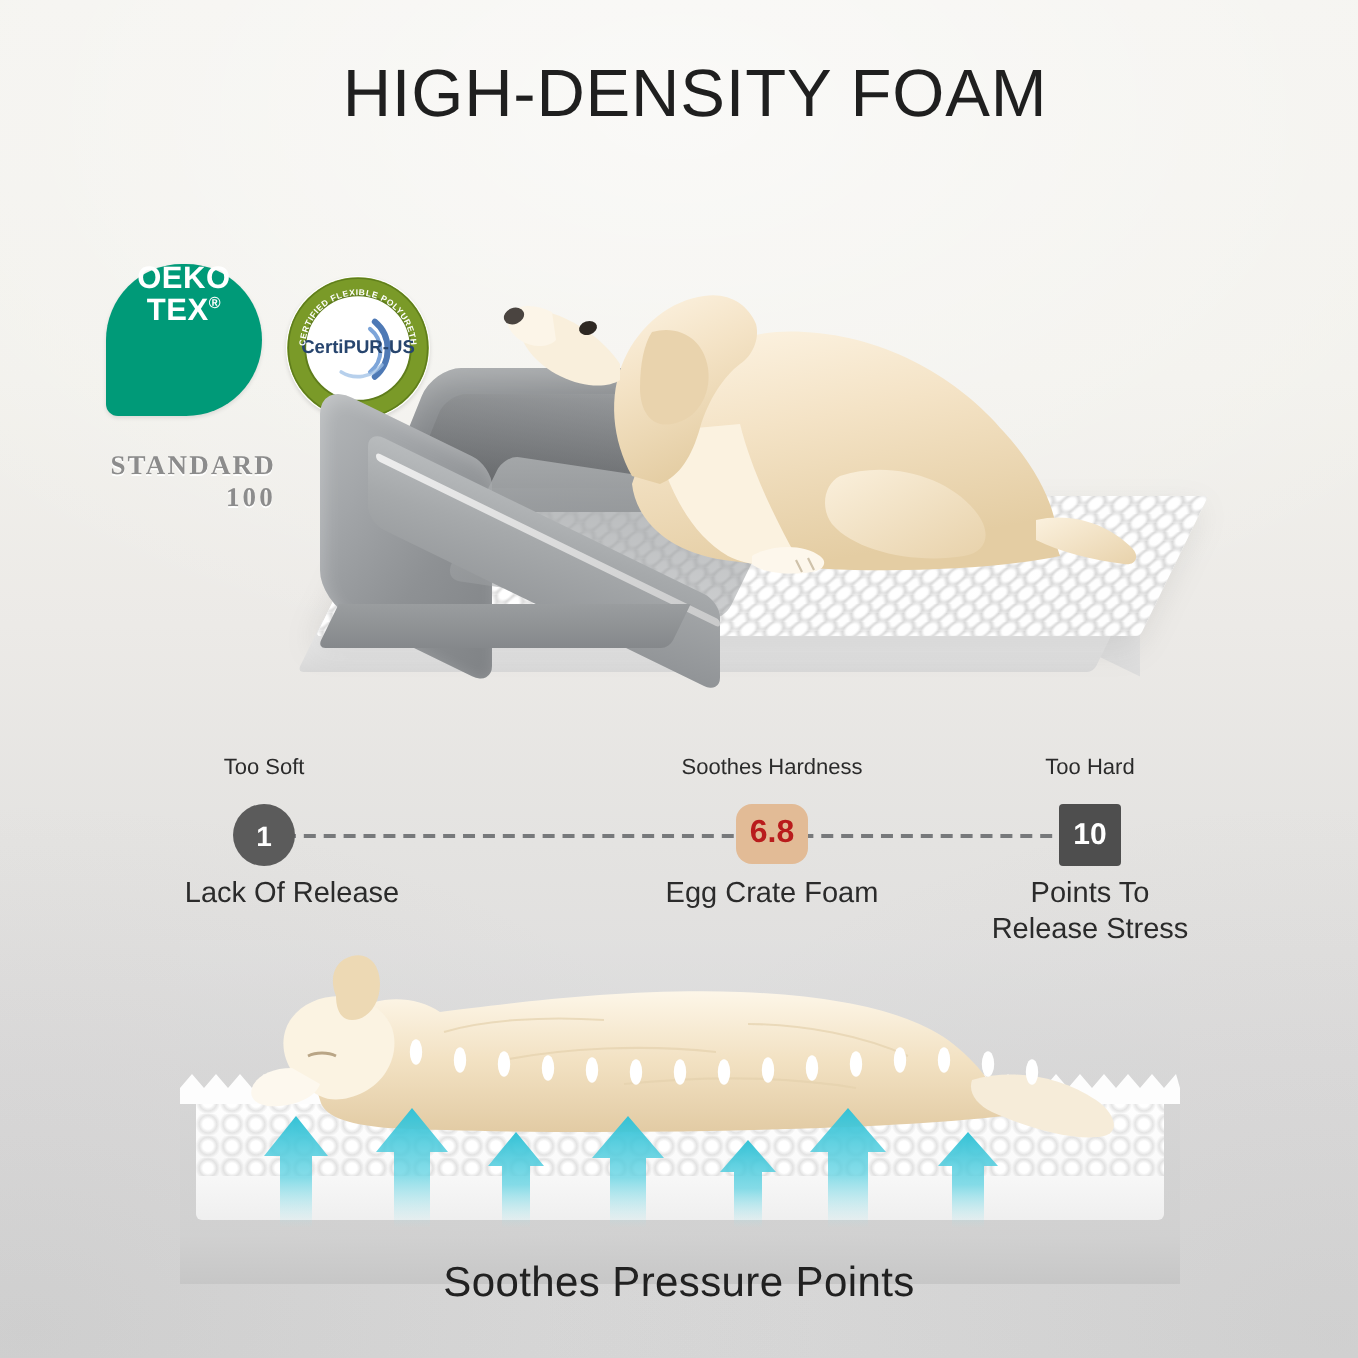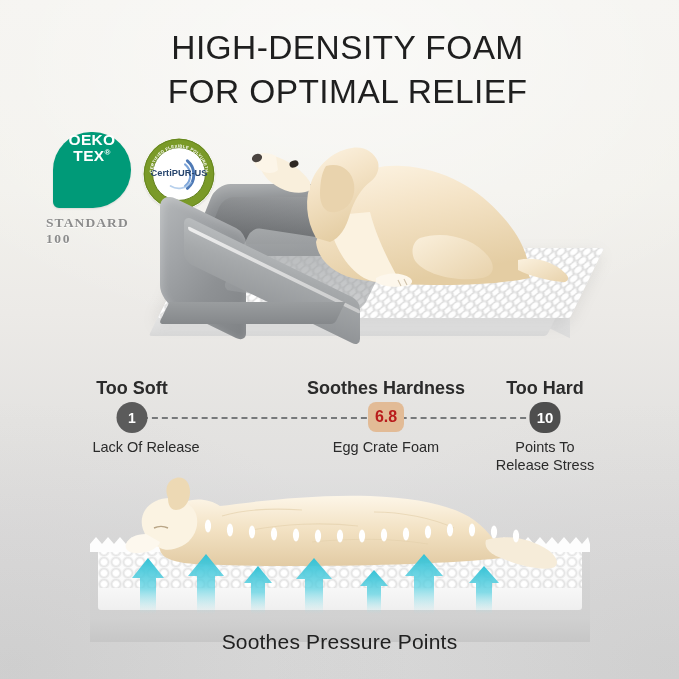--- a/index.html
+++ b/index.html
@@ -202,7 +202,6 @@
 
   <div class="title">
     <span class="l1">HIGH-DENSITY FOAM</span>
-    <span class="l2">FOR OPTIMAL RELIEF</span>
   </div>
 
   <div class="badges">

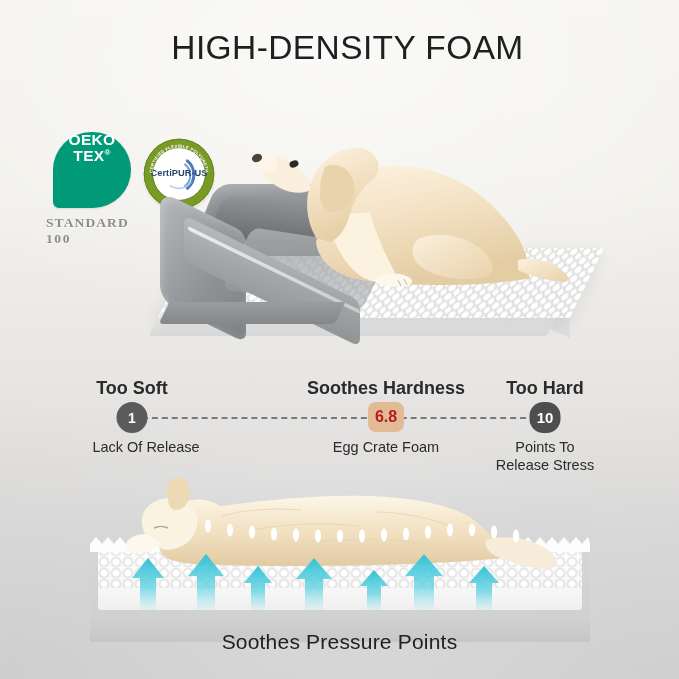--- a/index.html
+++ b/index.html
@@ -45,8 +45,8 @@
   .oeko-txt{color:#fff;font-size:15.5px;font-weight:700;line-height:1.06;letter-spacing:.3px;text-align:center;}
   .oeko-txt sup{font-size:8px;vertical-align:super;font-weight:700;}
   .oeko-sub{
-    margin-top:7px;color:#8c8c8c;font-size:13.5px;font-weight:700;
-    letter-spacing:1.1px;line-height:1.18;text-align:left;
+    margin-top:17px;color:#8c8c8c;font-size:13.5px;font-weight:700;
+    letter-spacing:1.1px;line-height:1.18;text-align:right;
     text-shadow:0 1px 0 rgba(255,255,255,.95);
     font-family:"Liberation Serif", serif;
   }

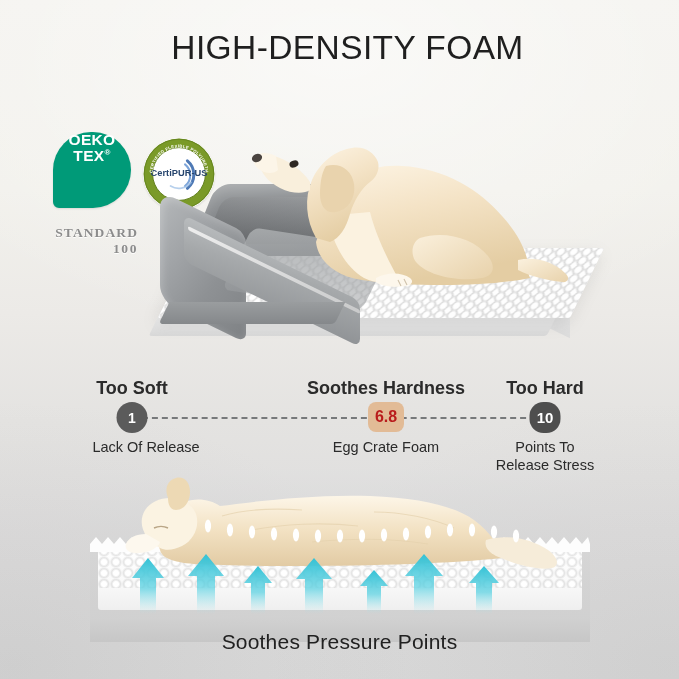--- a/index.html
+++ b/index.html
@@ -148,7 +148,7 @@
   .sc-top{position:absolute;top:0;left:0;right:0;height:20px;}
   .sc-top span{
     position:absolute;transform:translateX(-50%);
-    font-size:18px;color:#2b2b2b;white-space:nowrap;font-weight:bold;
+    font-size:11px;color:#2b2b2b;white-space:nowrap;
   }
   .sc-line{
     position:absolute;top:39px;left:132px;width:414px;height:0;

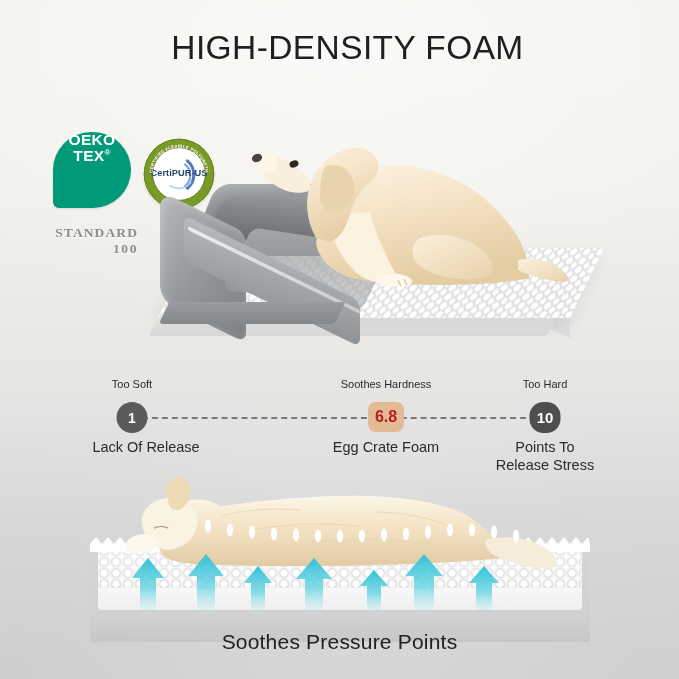--- a/index.html
+++ b/index.html
@@ -160,7 +160,7 @@
        background:#5b5b5b;color:#fff;font-size:14px;font-weight:700;}
   .mk68{left:386px;width:36px;height:30px;border-radius:8px;
        background:#e2bb96;color:#b91c1c;font-size:16px;font-weight:700;}
-  .mk10{left:545px;width:31px;height:31px;border-radius:14px;
+  .mk10{left:545px;width:31px;height:31px;border-radius:2px;
        background:#4e4e4e;color:#fff;font-size:15px;font-weight:700;}
   .sc-bot{position:absolute;top:60px;left:0;right:0;height:40px;}
   .sc-bot span{

